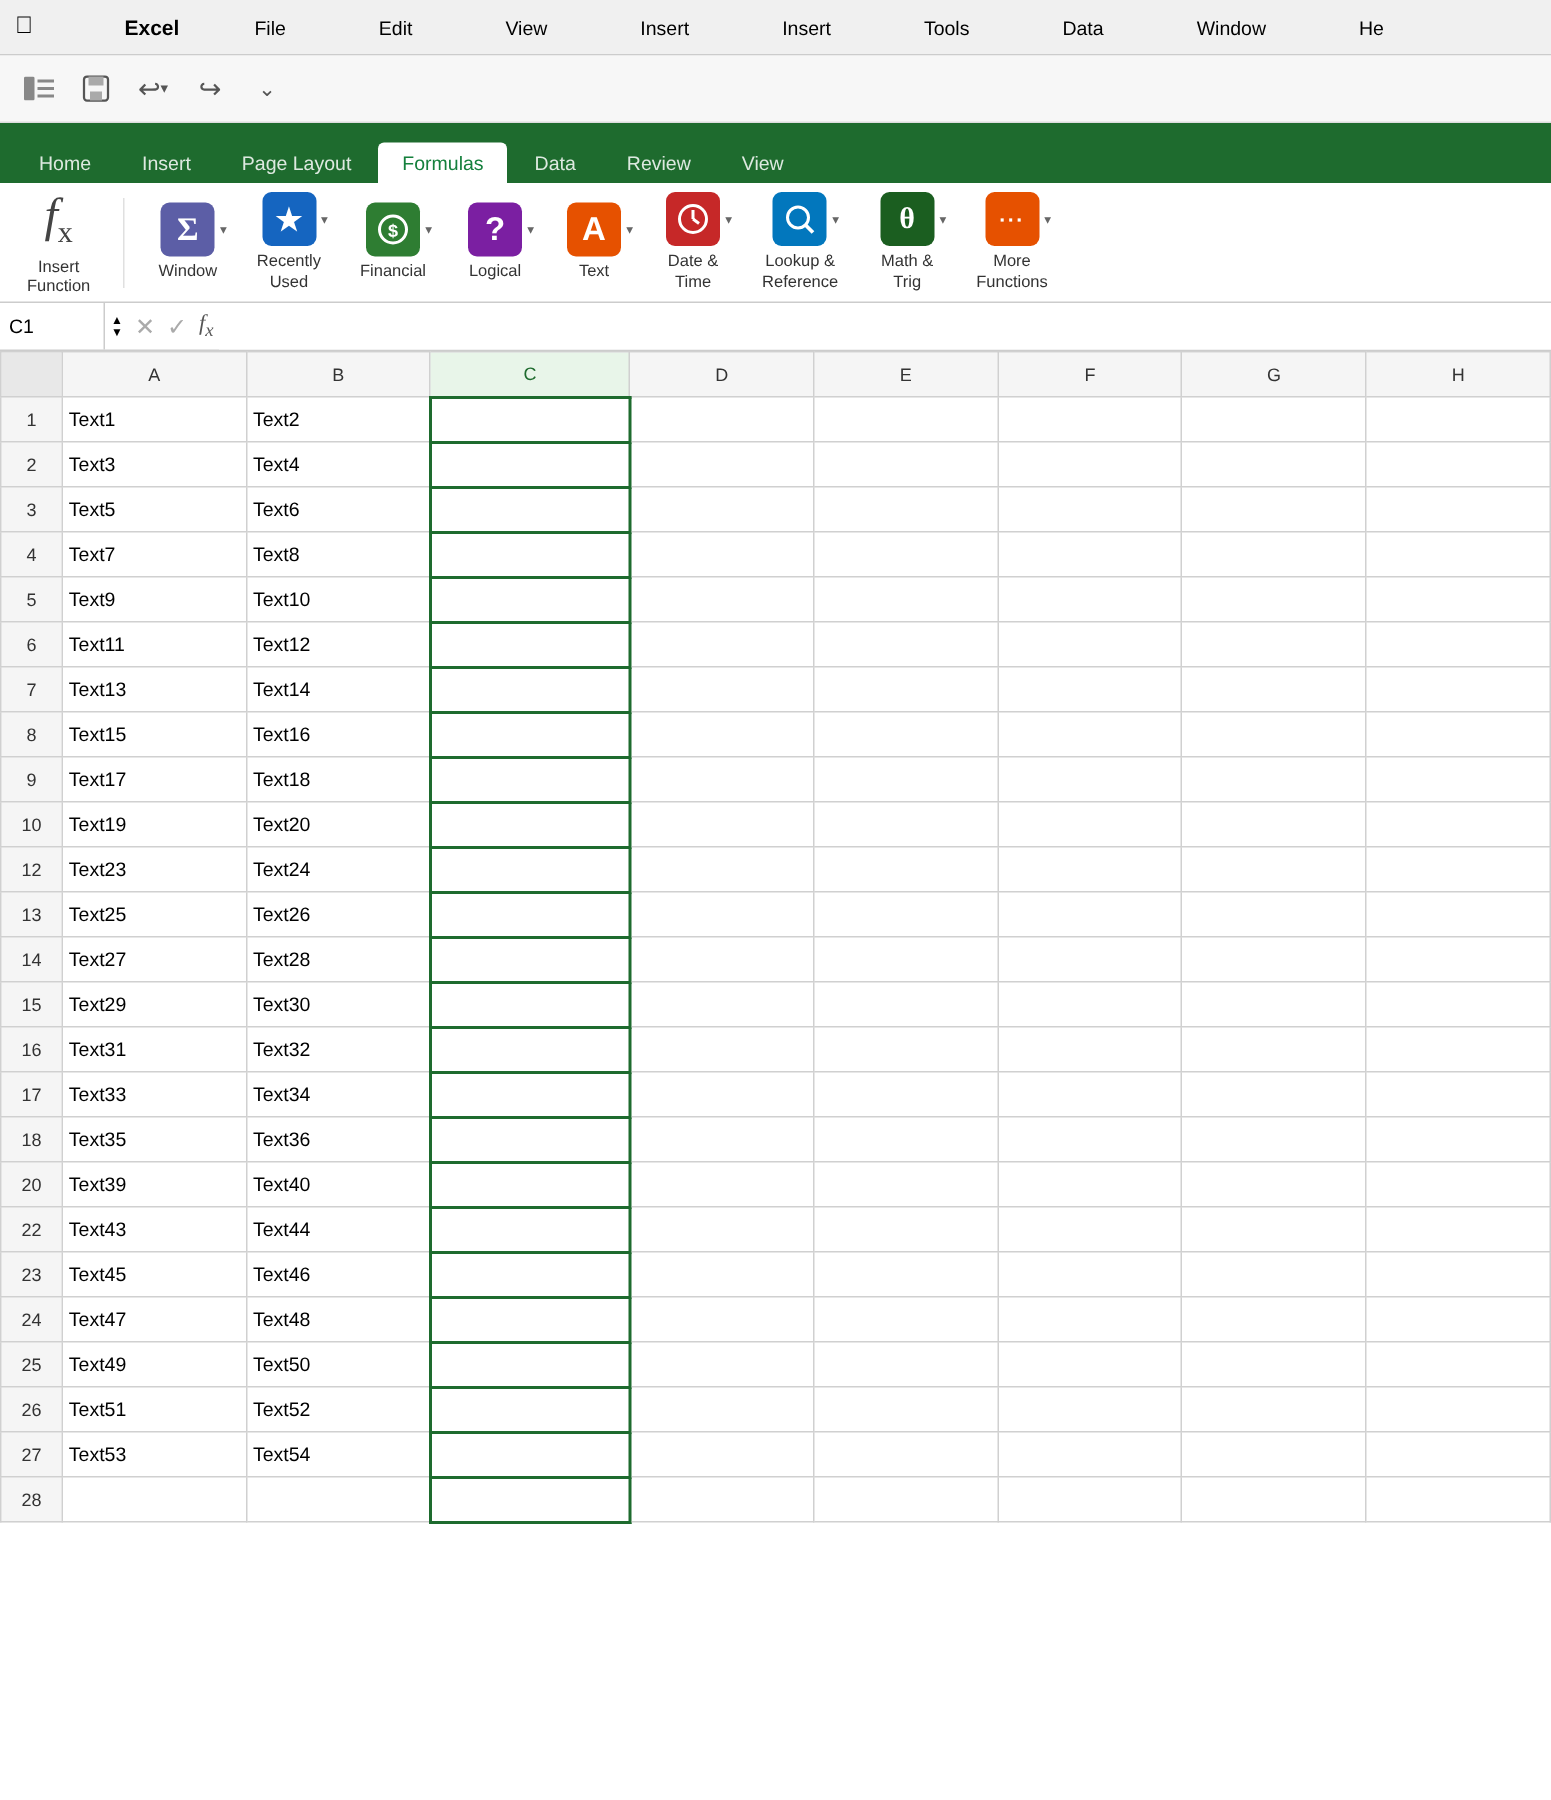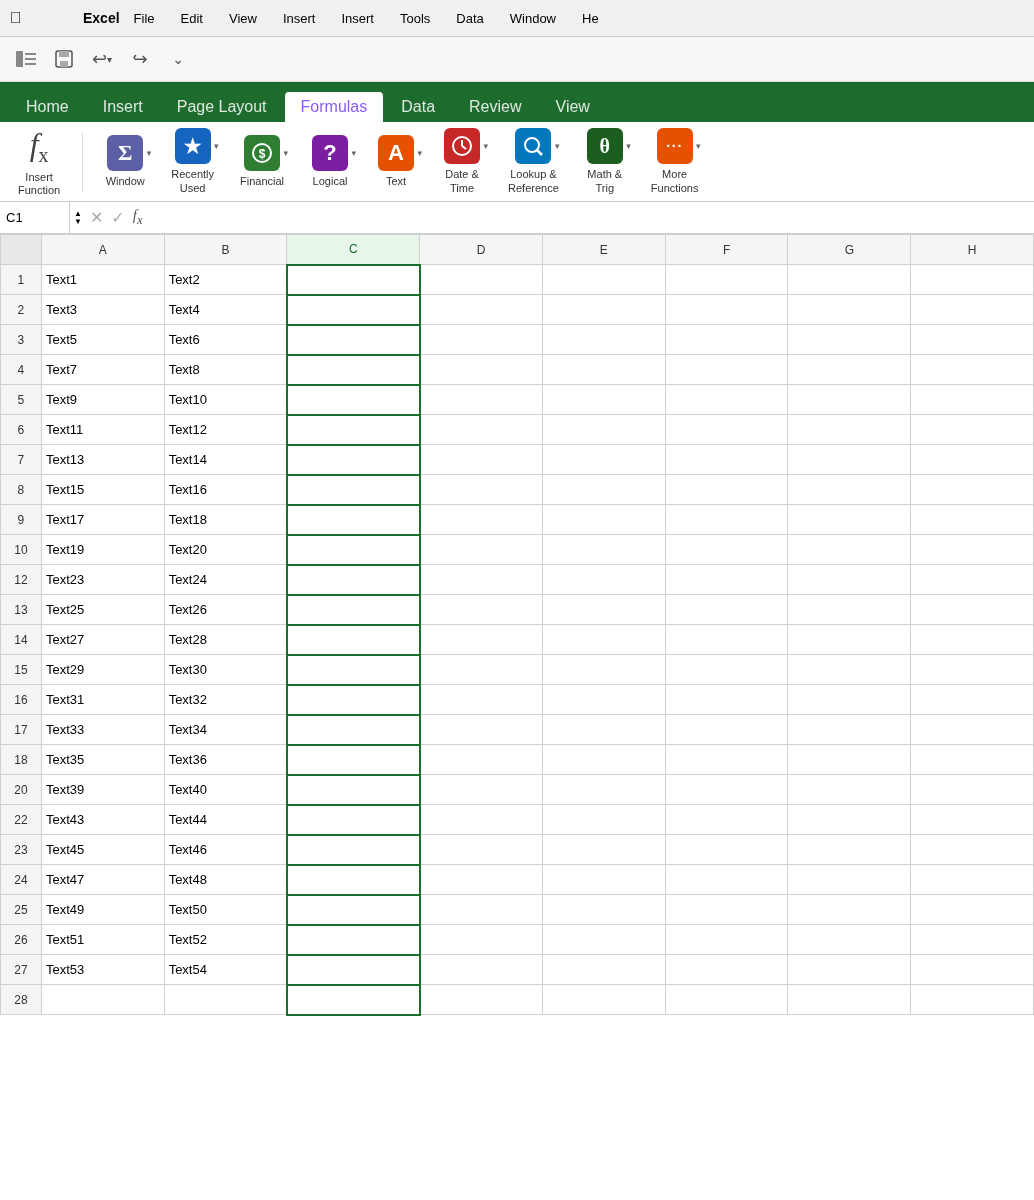--- a/index.html
+++ b/index.html
@@ -28,6 +28,7 @@
       font-size: 13px;
       cursor: pointer;
       padding: 2px 4px;
+      margin-left: 36px;
     }
     .apple-icon {
       margin-right: 16px;

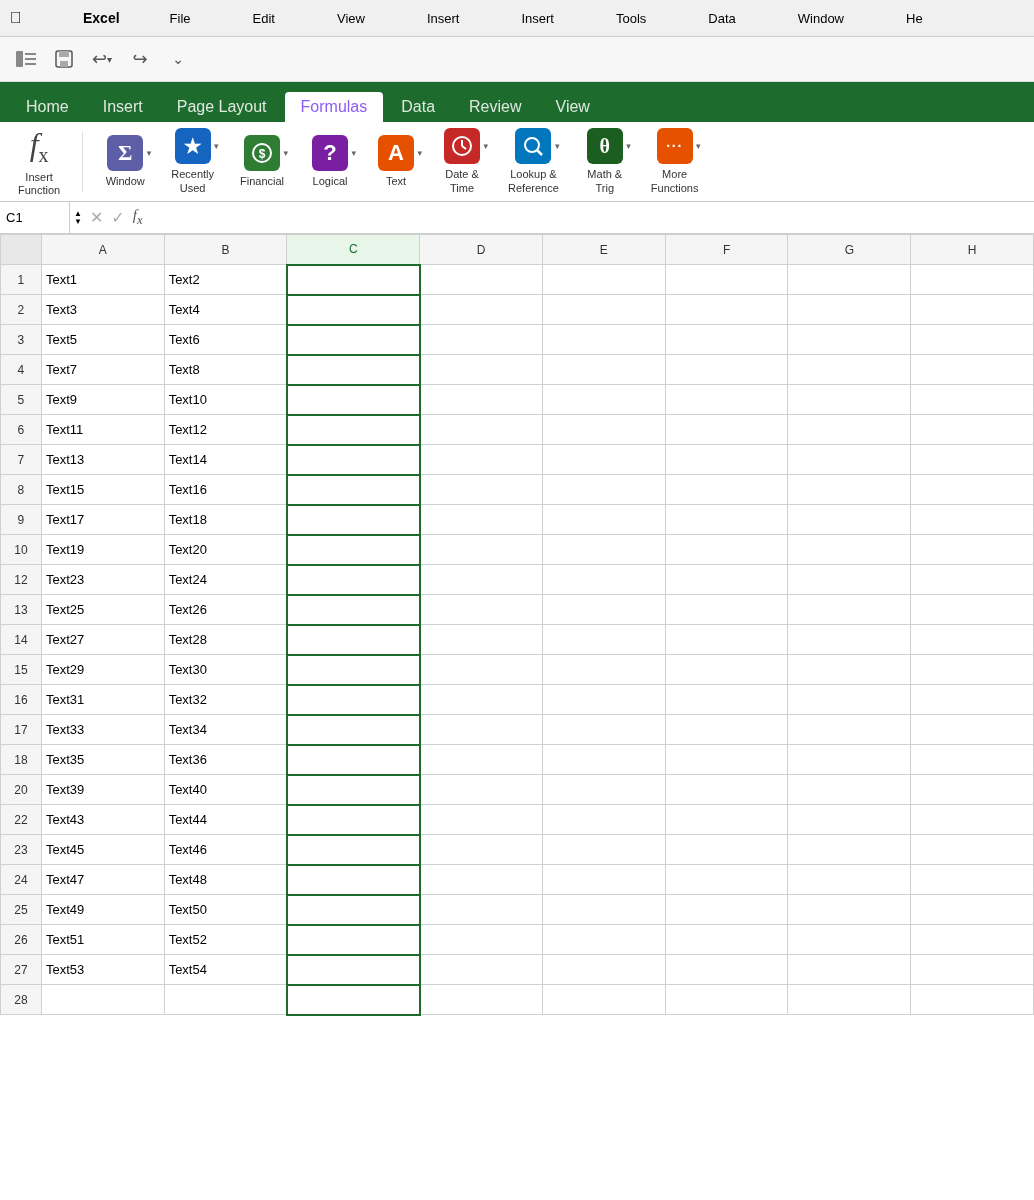--- a/index.html
+++ b/index.html
@@ -71,7 +71,7 @@
       padding: 6px 16px;
       color: rgba(255,255,255,0.85);
       cursor: pointer;
-      font-size: 16px;
+      font-size: 13px;
       border-radius: 4px 4px 0 0;
       margin-right: 2px;
     }

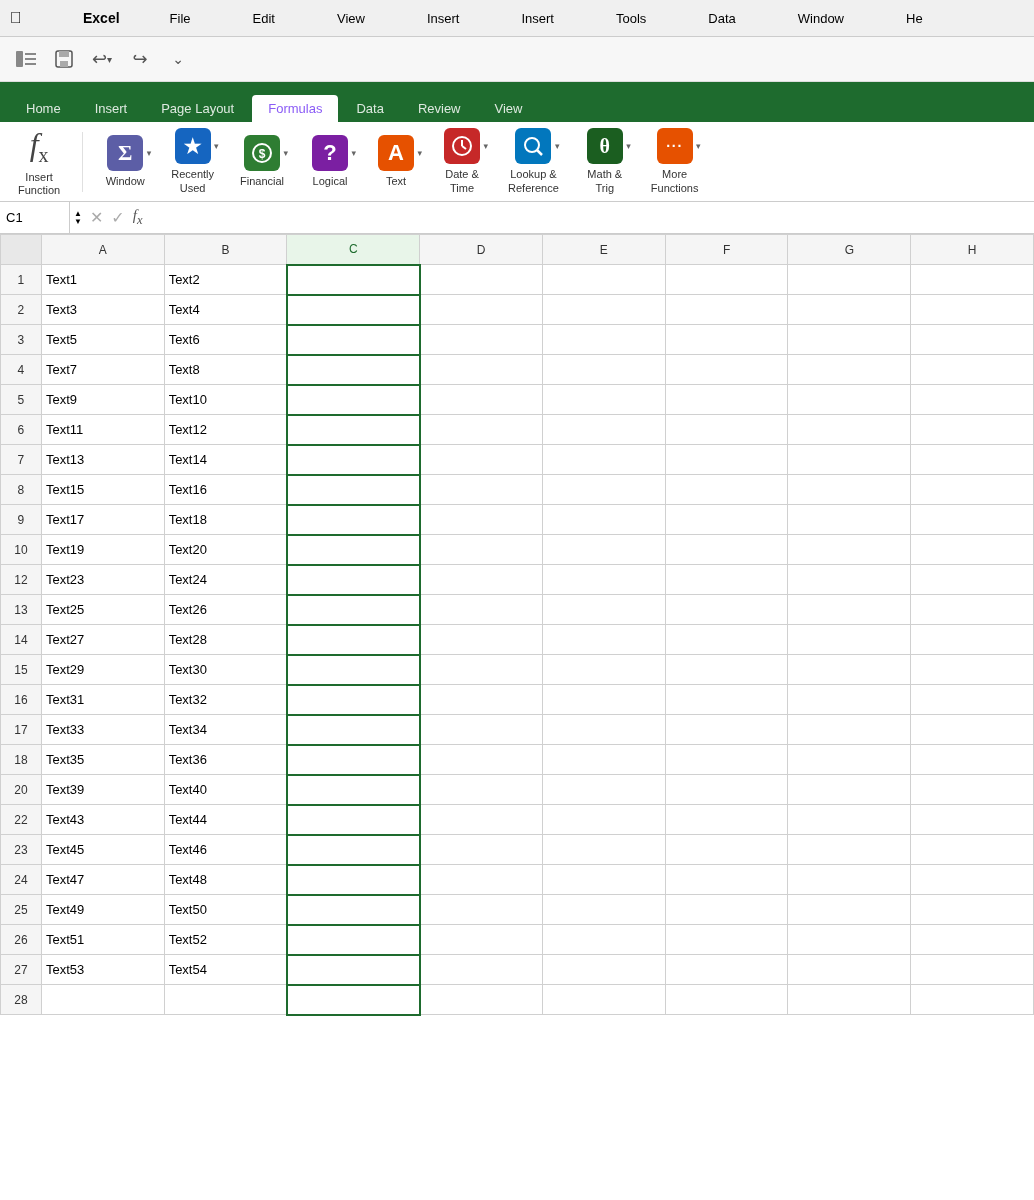--- a/index.html
+++ b/index.html
@@ -77,7 +77,7 @@
     }
     .ribbon-tab.active {
       background: #fff;
-      color: #8b5cf6;
+      color: #15803d;
       font-weight: 500;
     }
 

